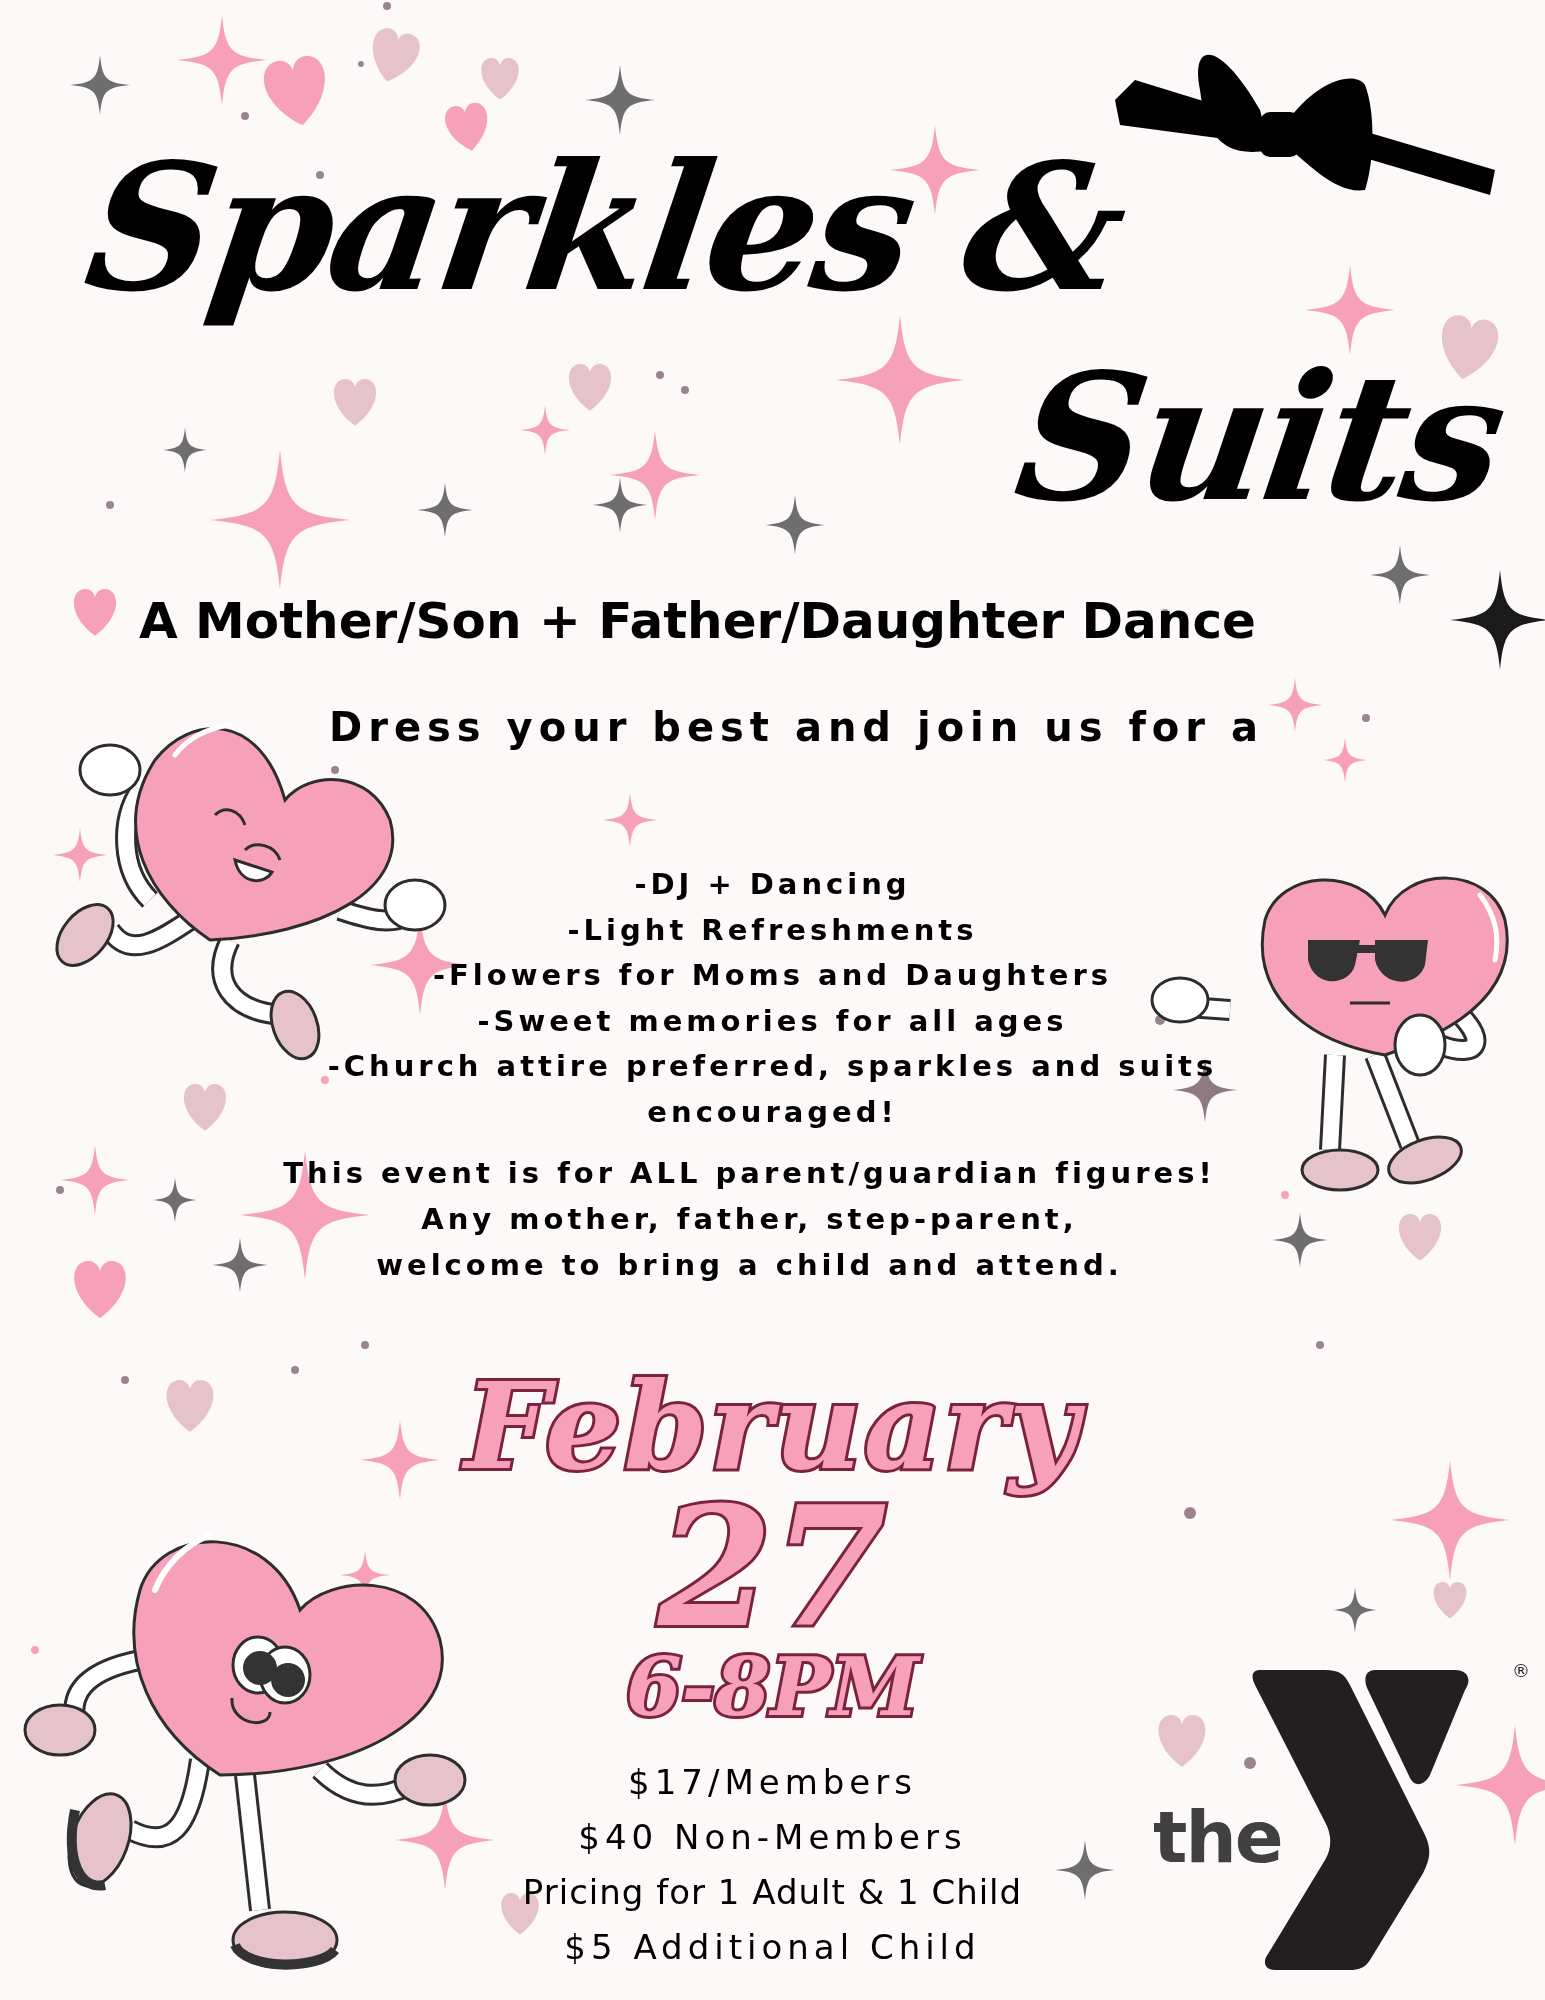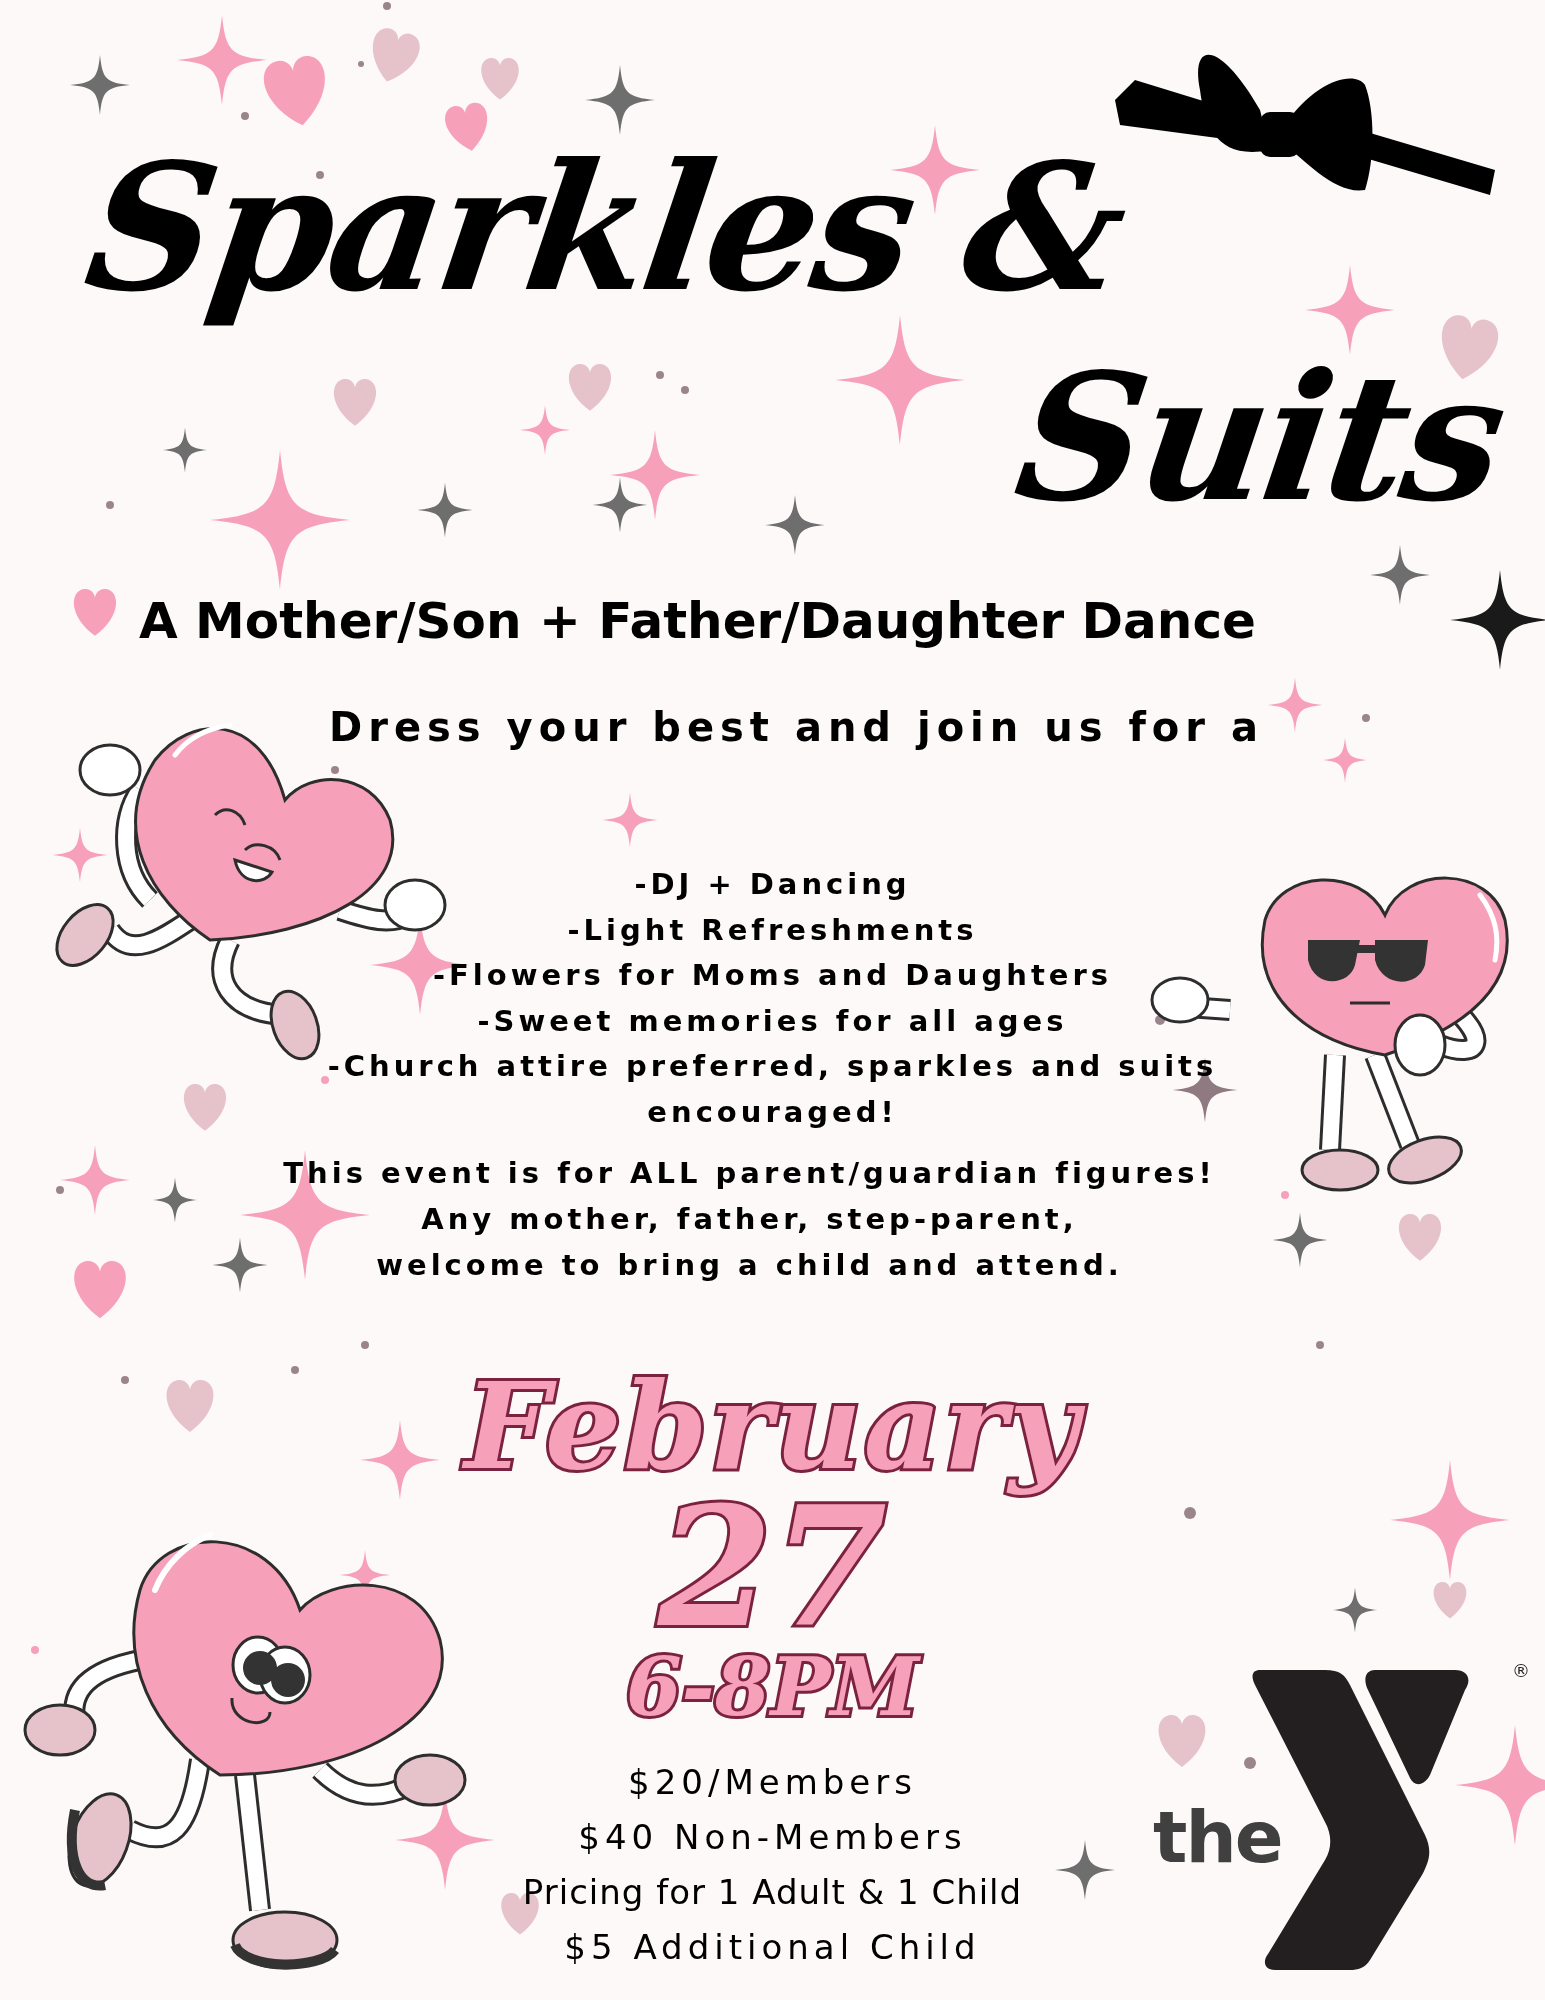--- a/index.html
+++ b/index.html
@@ -159,7 +159,7 @@
 <div class="abs date-time">6-8PM</div>
 
 <div class="abs pricing">
-  <div>$20/Members</div>
+  <div>$17/Members</div>
   <div>$40 Non-Members</div>
   <div class="tight">Pricing for 1 Adult &amp; 1 Child</div>
   <div>$5 Additional Child</div>

